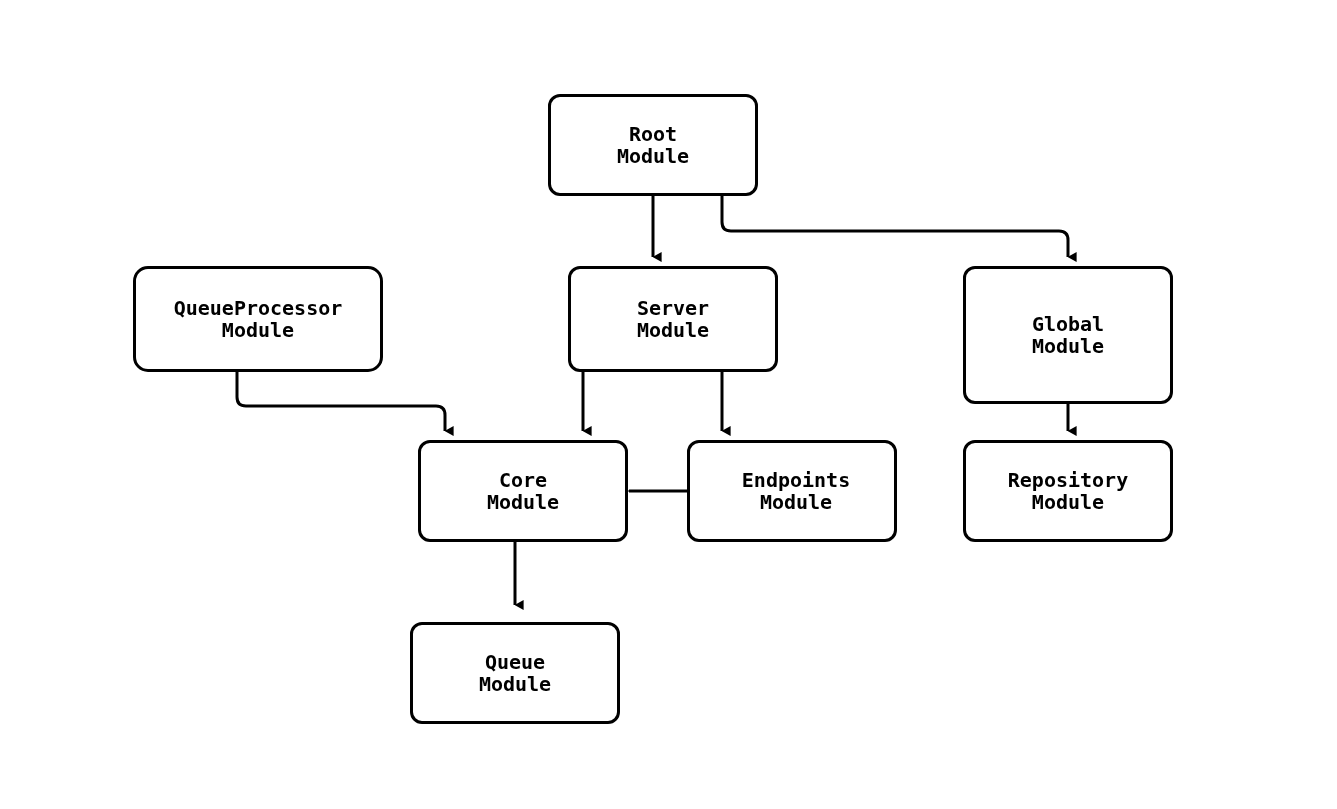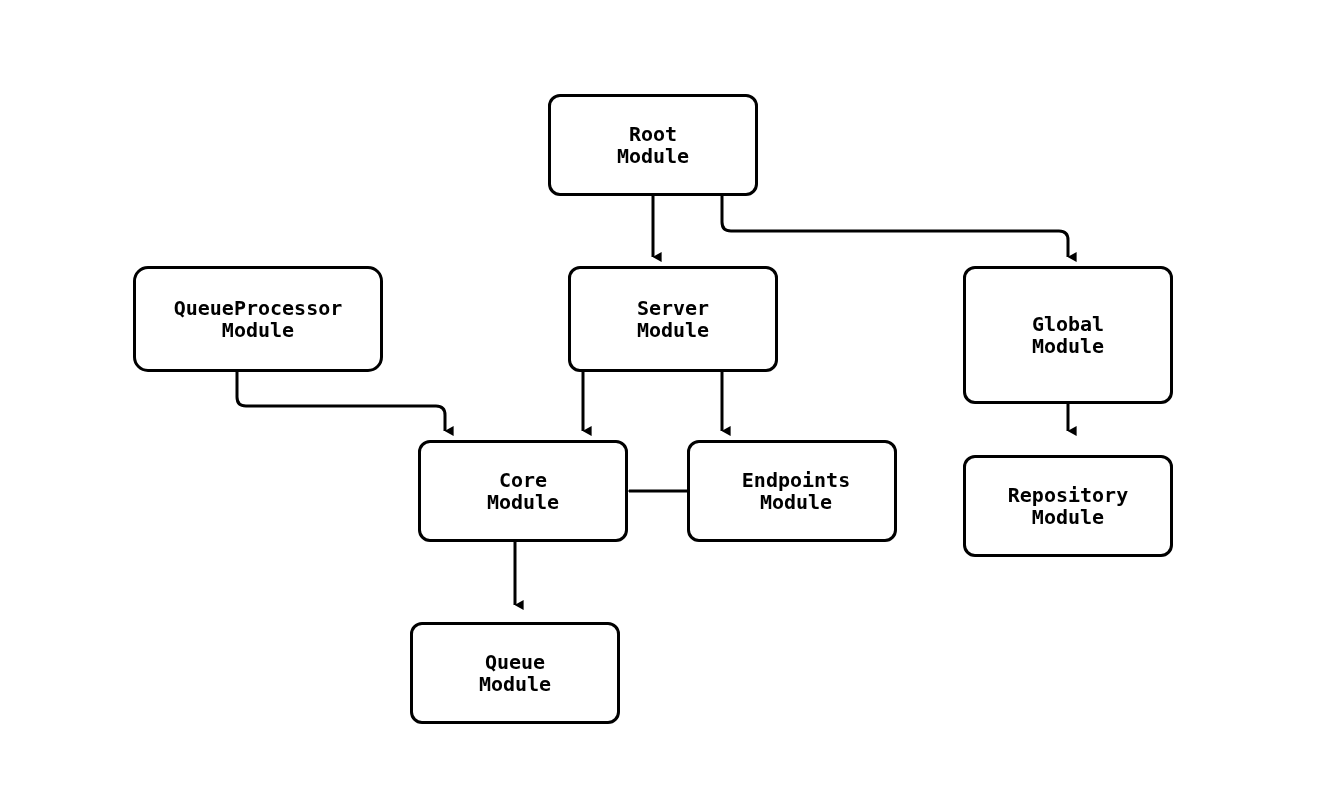--- a/index.html
+++ b/index.html
@@ -116,7 +116,7 @@
 Module</div>
   </div>
 
-  <div class="node" style="left:963px; top:440px; width:210px; height:102px;margin-top:15px;">
+  <div class="node" style="left:963px; top:440px; width:210px; height:102px;">
     <div class="node-label">Repository
 Module</div>
   </div>

